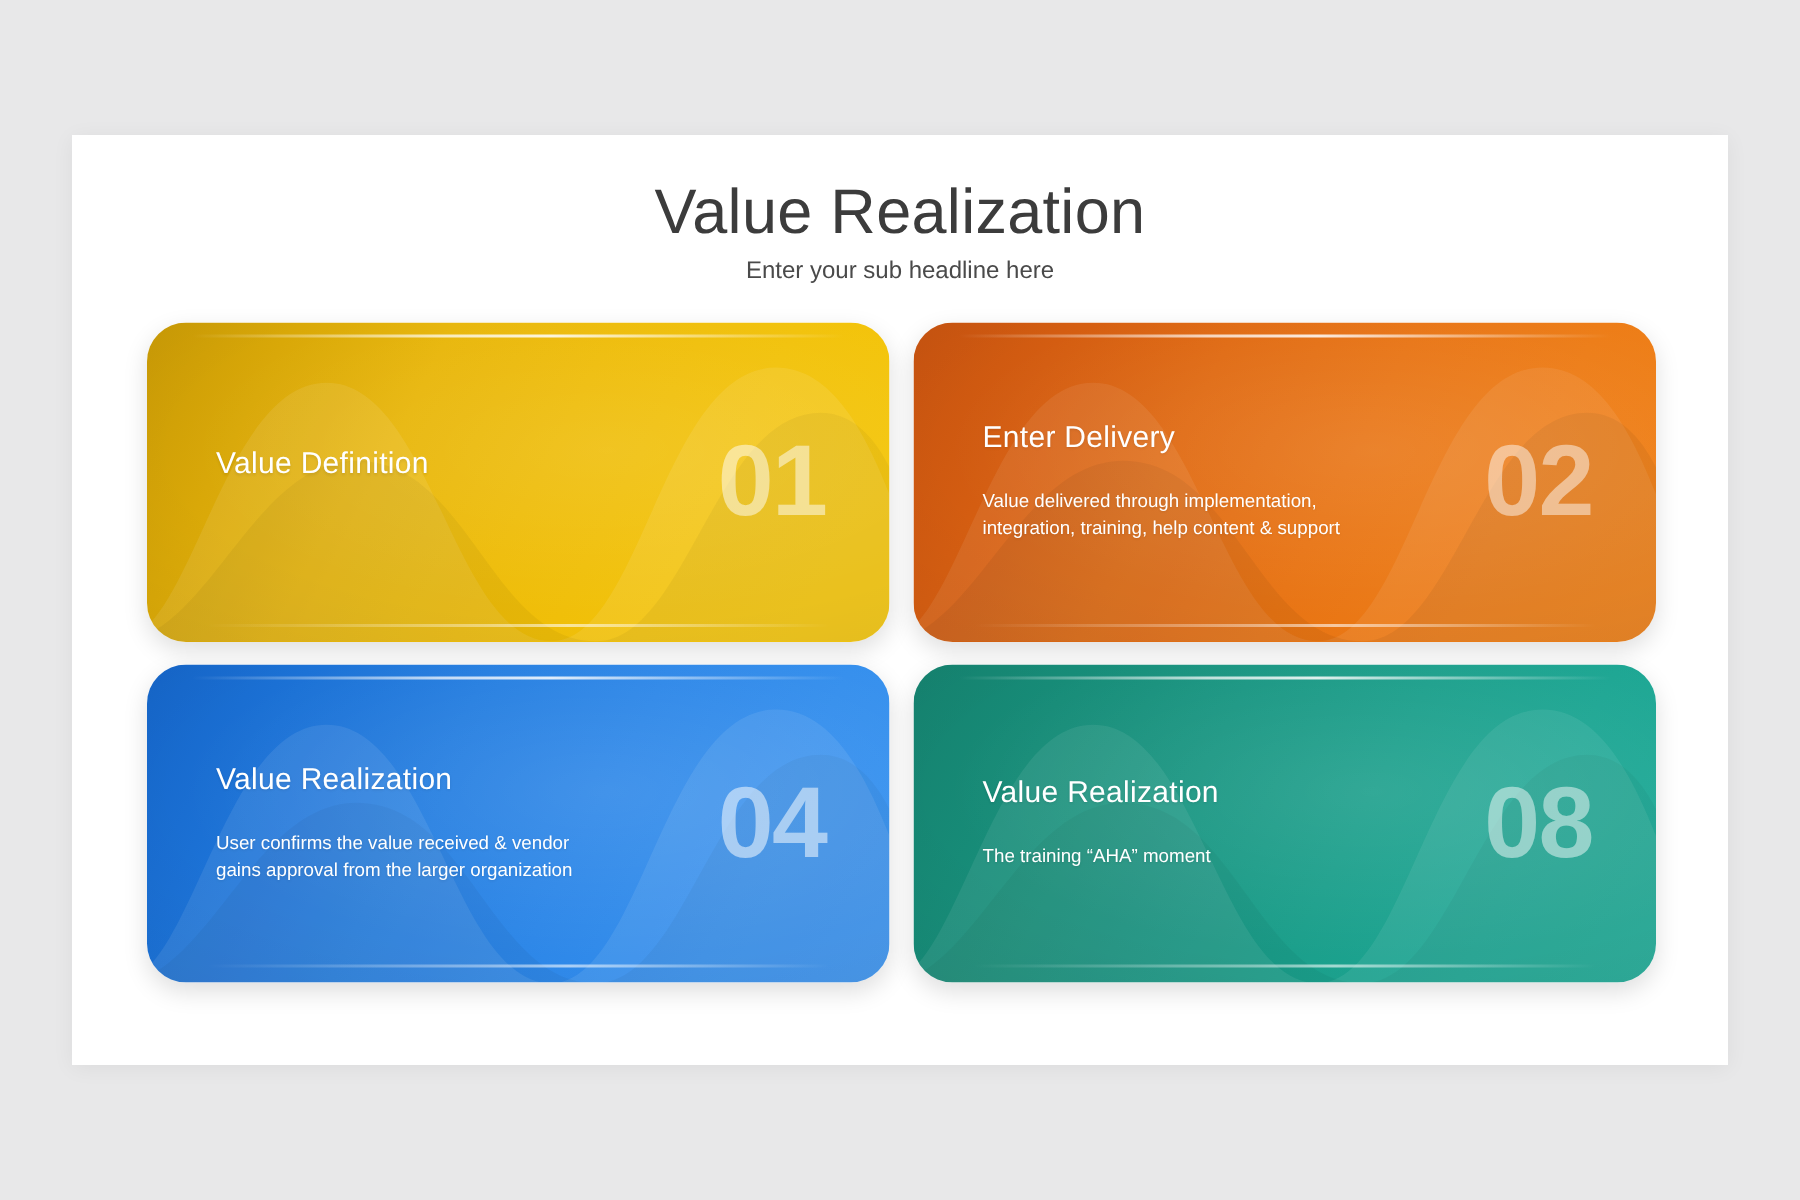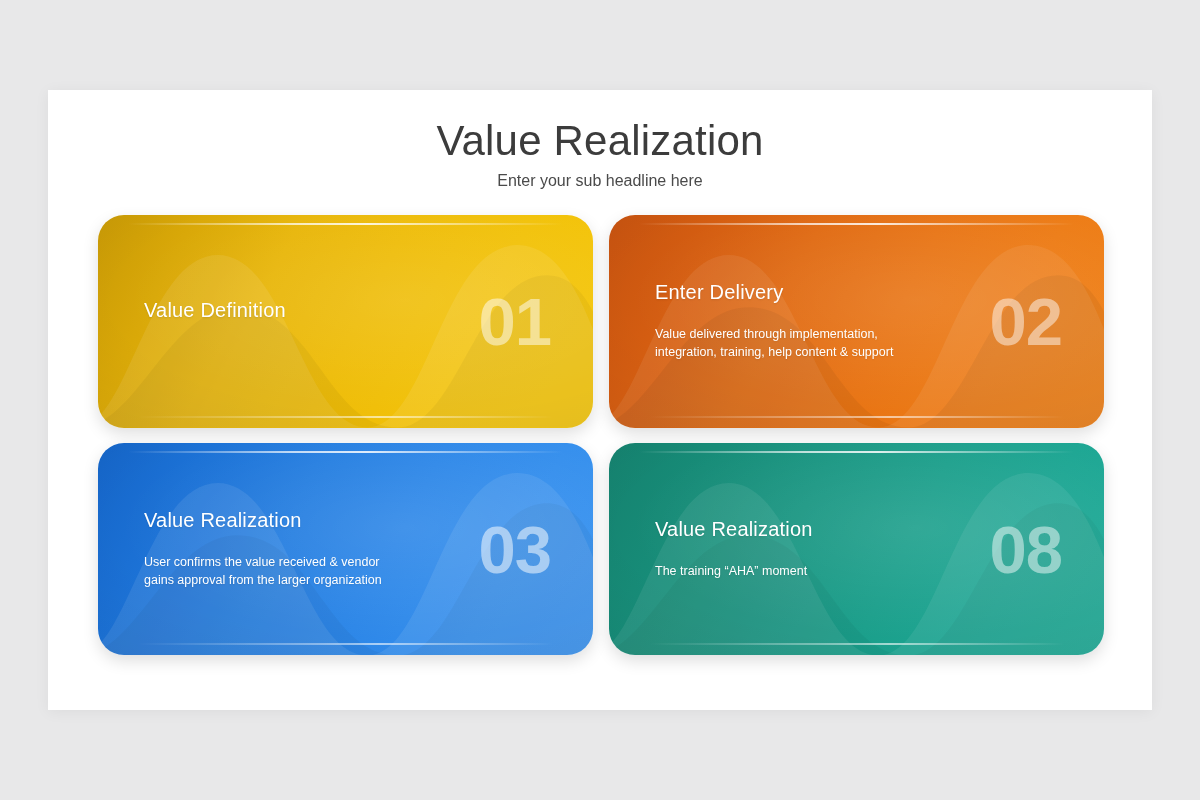--- a/index.html
+++ b/index.html
@@ -247,7 +247,7 @@
           <div class="card-heading">Value Realization</div>
           <div class="card-desc">User confirms the value received &amp; vendor gains approval from the larger organization</div>
         </div>
-        <div class="card-number">03</div>
+        <div class="card-number">04</div>
       </div>
 
       <div class="value-card card-teal">

